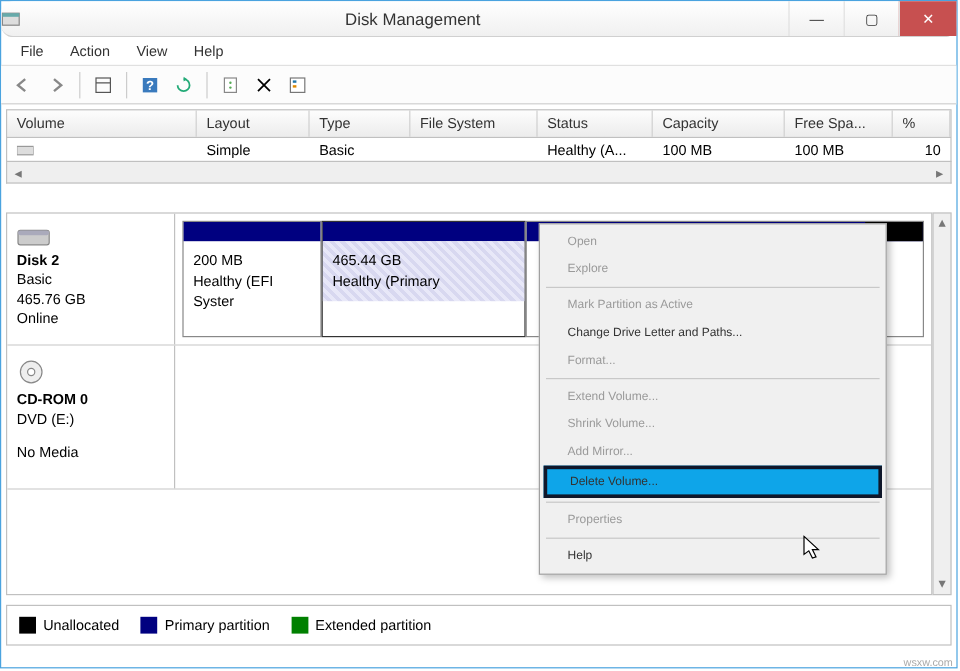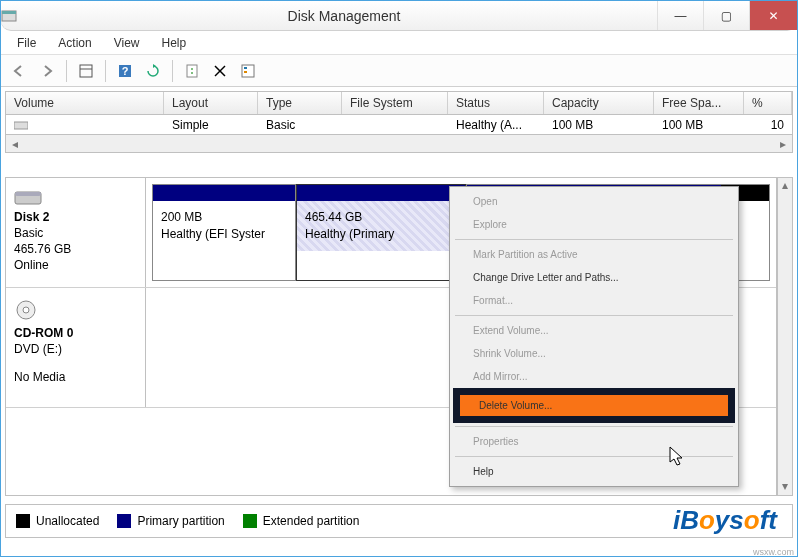--- a/index.html
+++ b/index.html
@@ -179,7 +179,7 @@
         <div>Online</div>
       </div>
       <div class="part-area">
-        <div class="partition" style="width:144px">
+        <div class="partition" style="width:116px">
           <div class="pbar navy"></div>
           <div class="pbody">
             <div>200 MB</div>

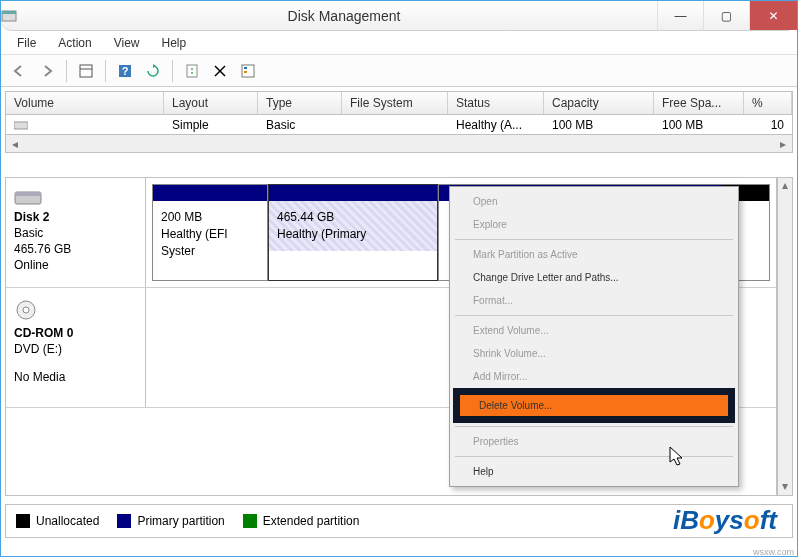--- a/index.html
+++ b/index.html
@@ -43,7 +43,7 @@
 .context-menu { position:absolute; left:448px; top:185px; width:290px; background:#f0f0f0; border:1px solid #a0a0a0; box-shadow:3px 3px 6px rgba(0,0,0,0.25); padding:3px; z-index:50;}
 .context-menu .cmi { padding:6px 20px; font-size:10px; color:#333; }
 .context-menu .cmi.disabled { color:#9a9a9a; }
-.context-menu .cmi.hover { background:#f97316; border:7px solid #0f172a; padding:5px 19px; }
+.context-menu .cmi.hover { background:#0ea5e9; border:3px solid #0f172a; padding:5px 19px; }
 .context-menu .csep { height:1px; background:#c8c8c8; margin:3px 2px; }
 .cursor { position:absolute; left:668px; top:445px; z-index:60; }
 .watermark { position:absolute; right:20px; bottom:20px; font-size:26px; font-weight:bold; font-style:italic; color:#0a5aa8; z-index:5; }

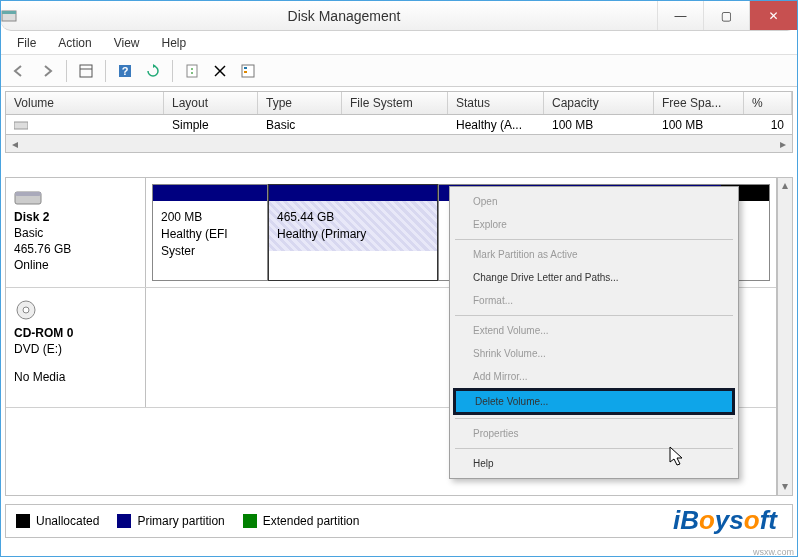--- a/index.html
+++ b/index.html
@@ -255,7 +255,6 @@
       </svg>
   </div>
 
-  <div class="watermark">iB<span class="dot">o</span>ys<span class="dot">o</span>ft</div>
 </div>
 
 <div class="wsxw">wsxw.com</div>

